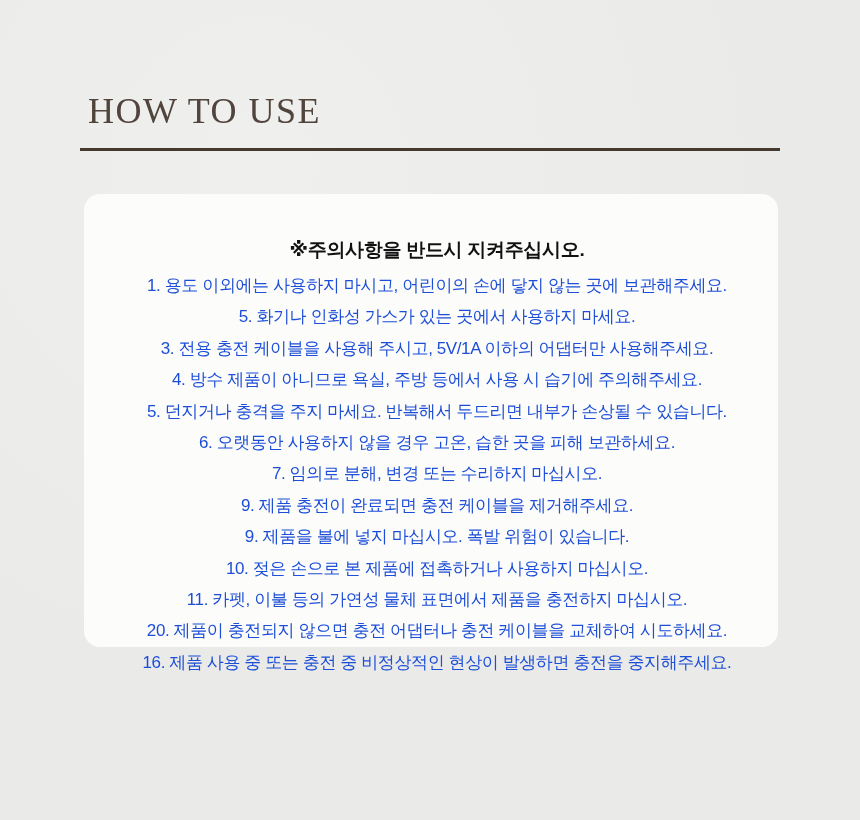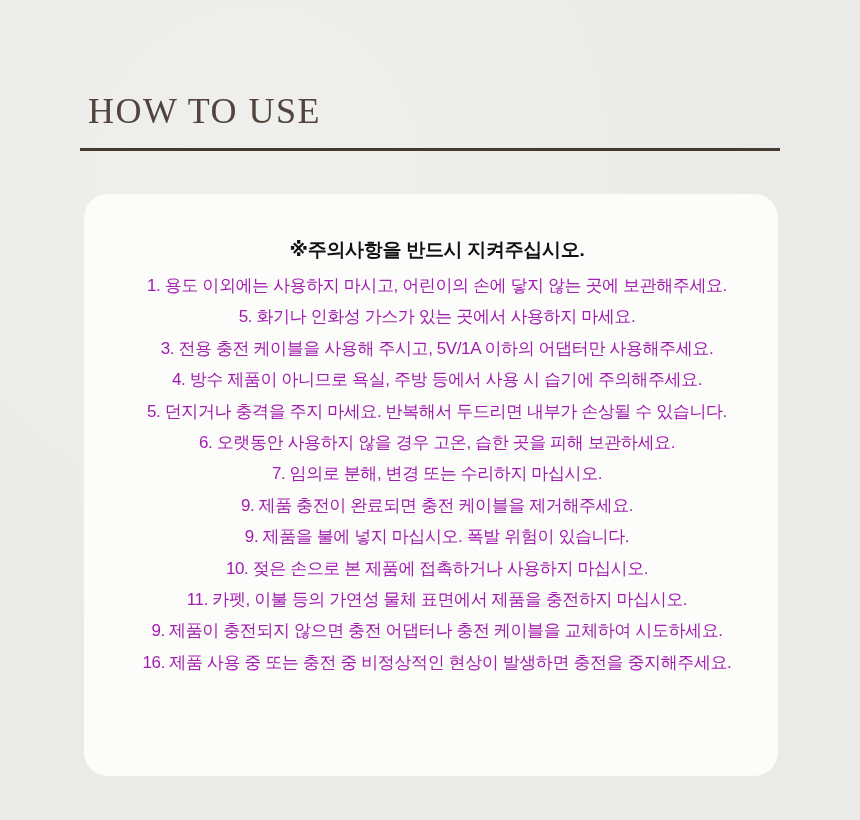--- a/index.html
+++ b/index.html
@@ -47,9 +47,9 @@
     left: 84px;
     top: 194px;
     width: 694px;
-    height: 582px;
+    height: 453px;
     background: #fcfcfb;
-    border-radius: 24px;
+    border-radius: 16px;
     box-sizing: border-box;
     padding: 42px 34px 0 46px;
   }

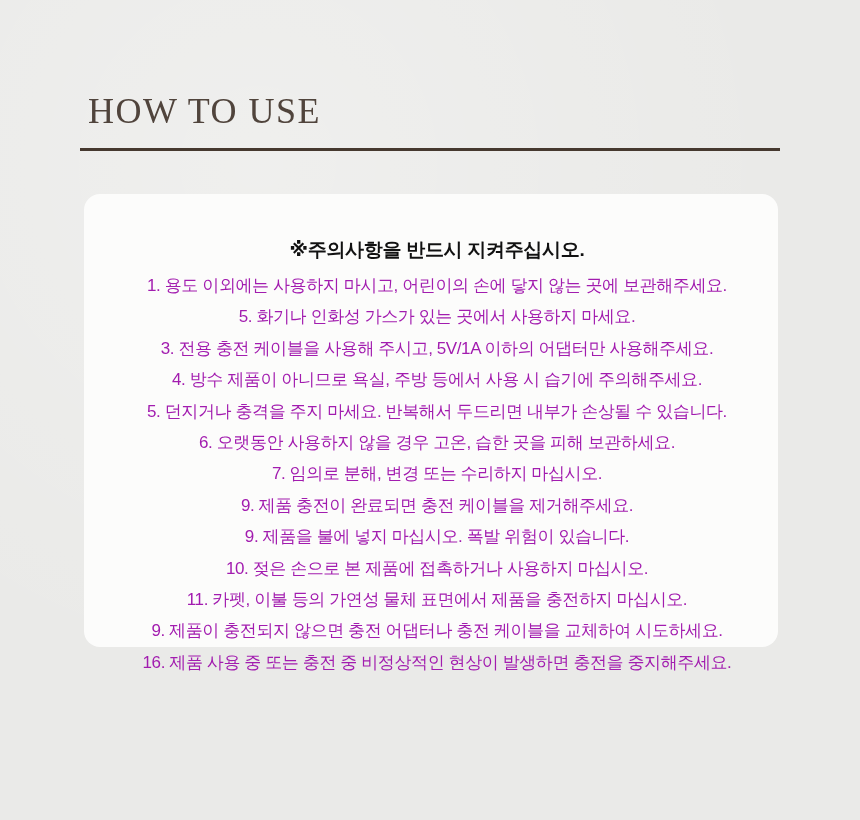--- a/index.html
+++ b/index.html
@@ -69,7 +69,7 @@
   .notice-list li {
     font-size: 17px;
     font-weight: 400;
-    color: #a21caf;
+    color: #1d4ed8;
     line-height: 31.4px;
     letter-spacing: -0.4px;
     white-space: nowrap;

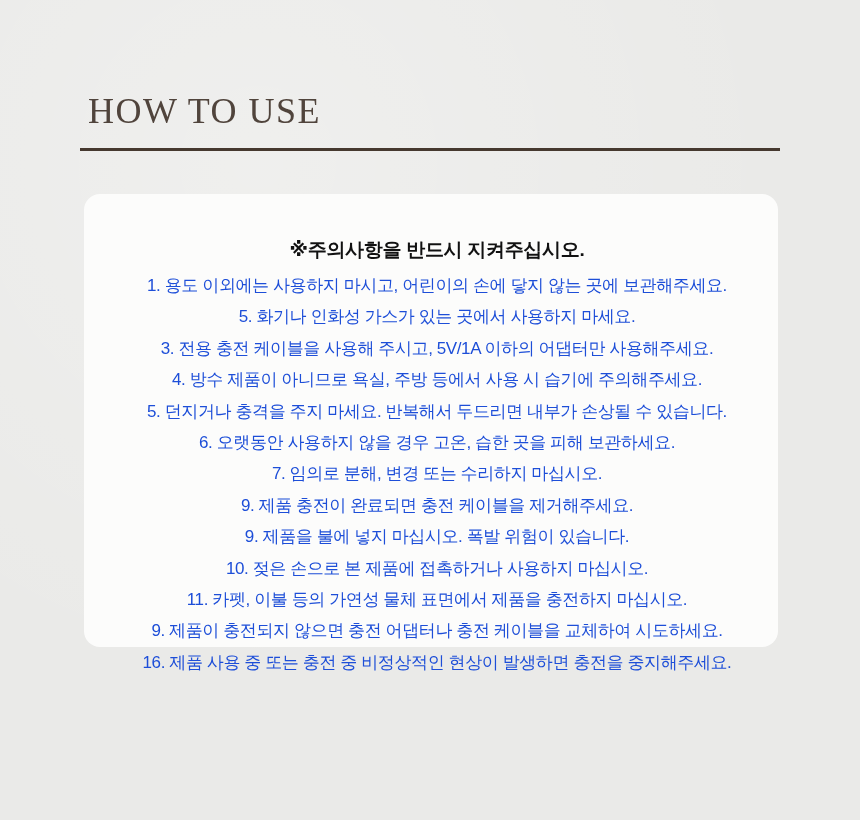--- a/index.html
+++ b/index.html
@@ -95,7 +95,7 @@
         <li>9. 제품을 불에 넣지 마십시오. 폭발 위험이 있습니다.</li>
         <li>10. 젖은 손으로 본 제품에 접촉하거나 사용하지 마십시오.</li>
         <li>11. 카펫, 이불 등의 가연성 물체 표면에서 제품을 충전하지 마십시오.</li>
-        <li>9. 제품이 충전되지 않으면 충전 어댑터나 충전 케이블을 교체하여 시도하세요.</li>
+        <li>20. 제품이 충전되지 않으면 충전 어댑터나 충전 케이블을 교체하여 시도하세요.</li>
         <li>16. 제품 사용 중 또는 충전 중 비정상적인 현상이 발생하면 충전을 중지해주세요.</li>
       </ul>
   </div>

